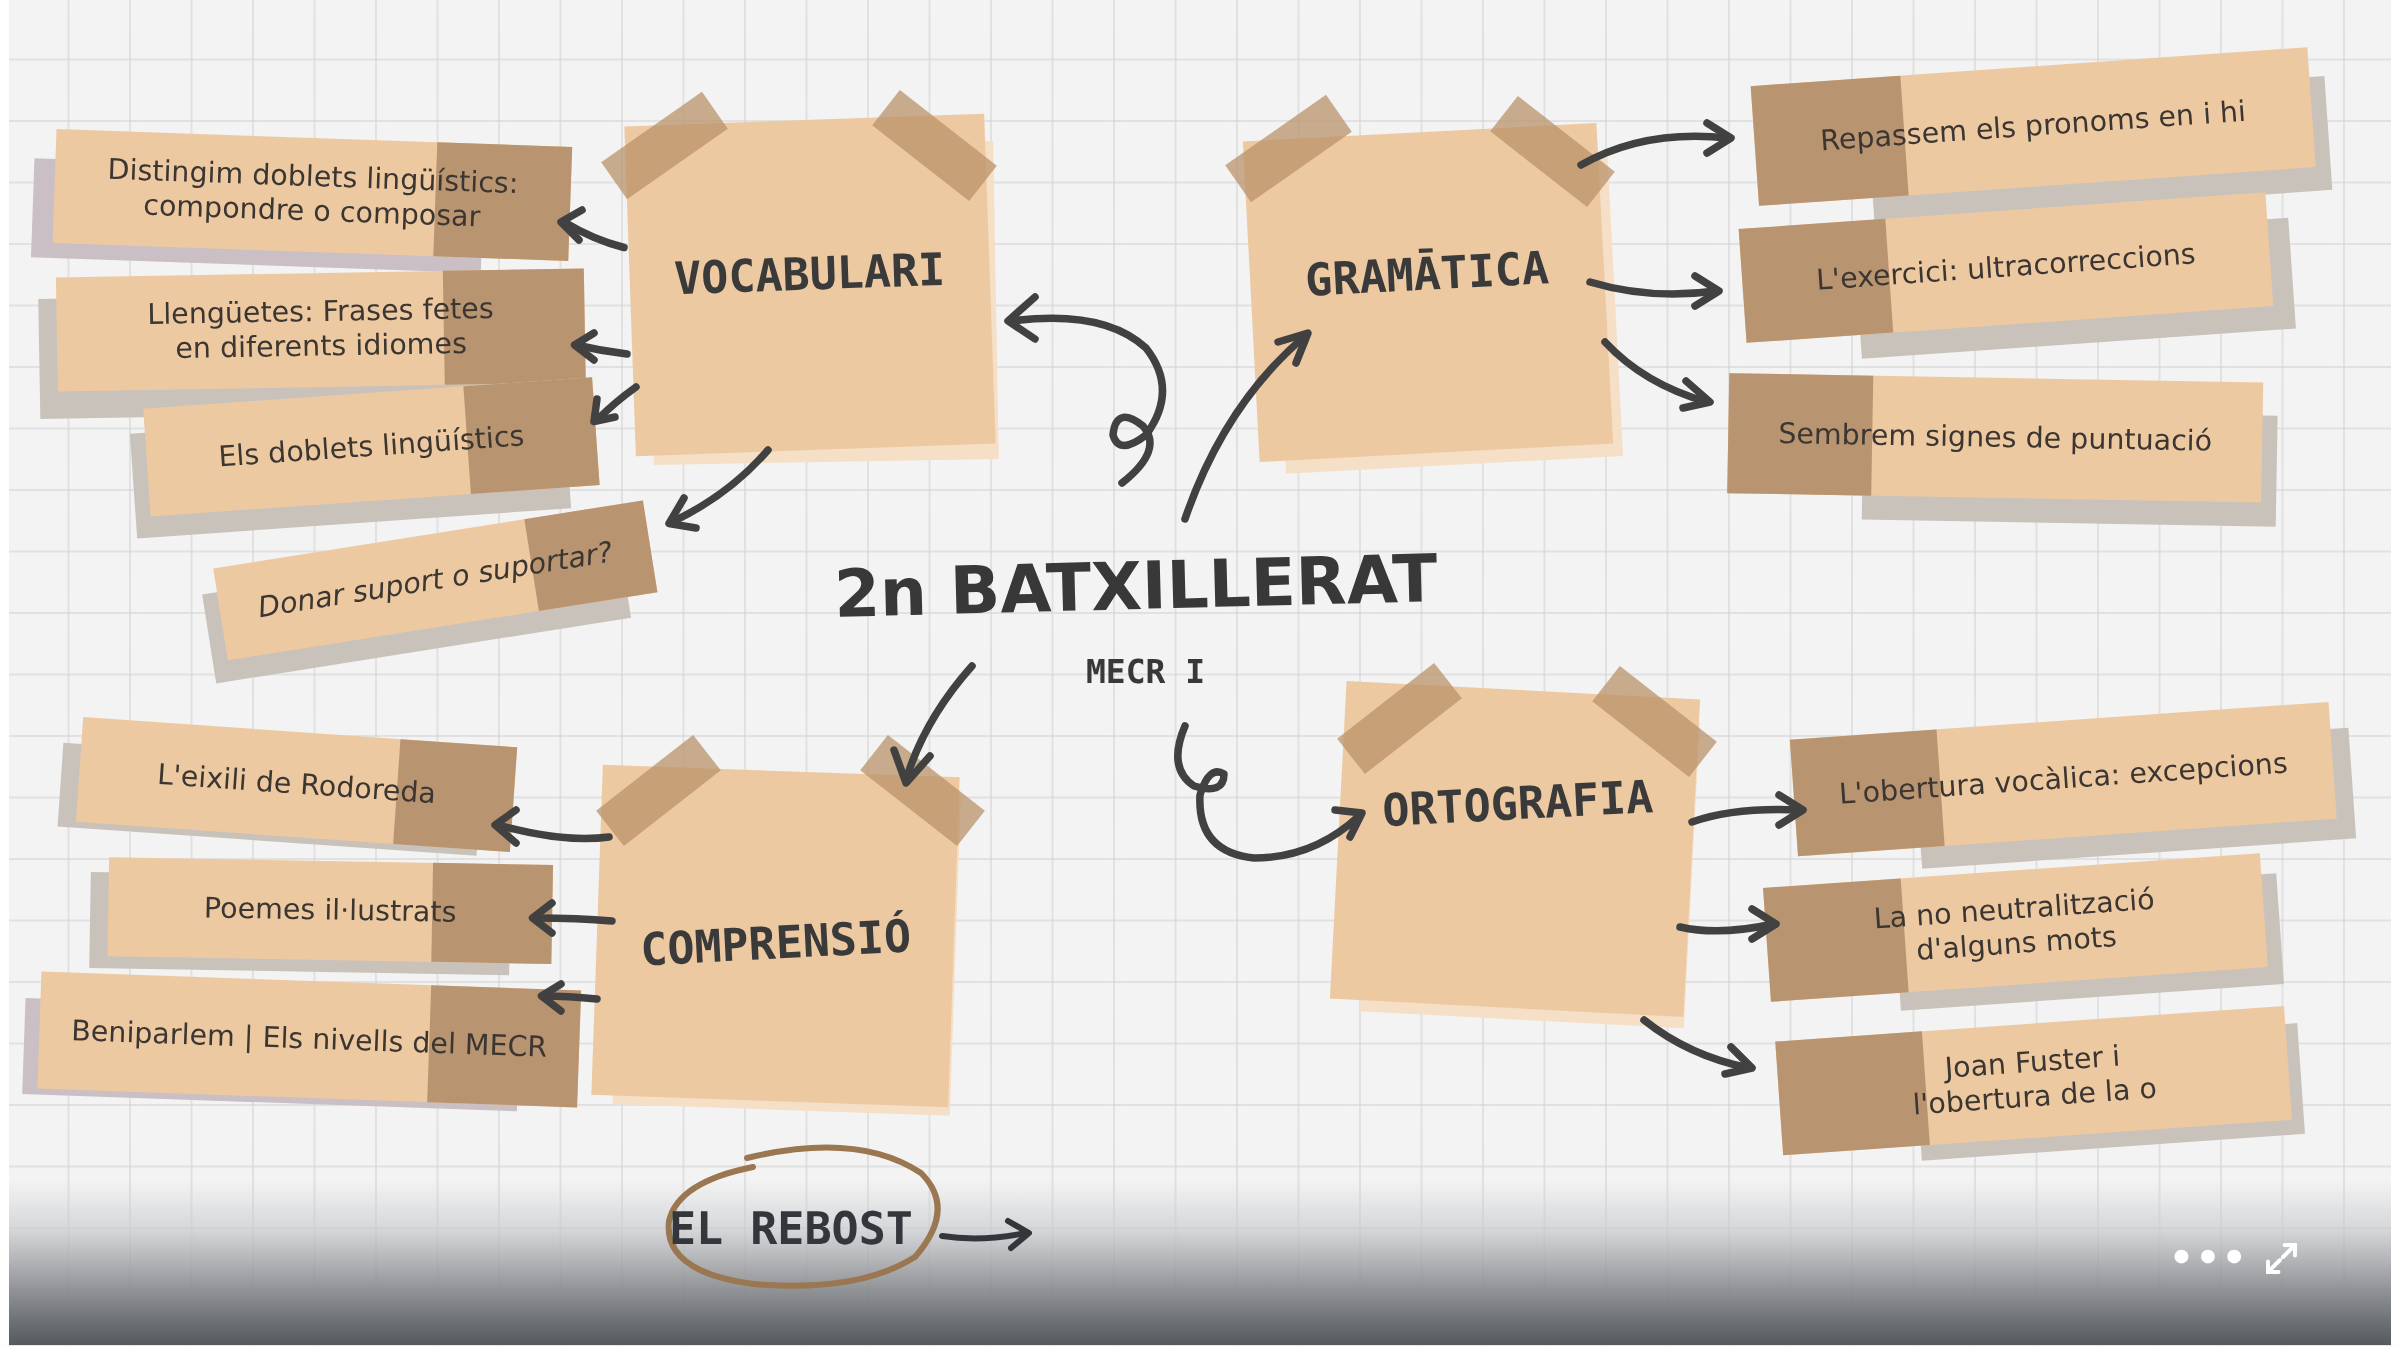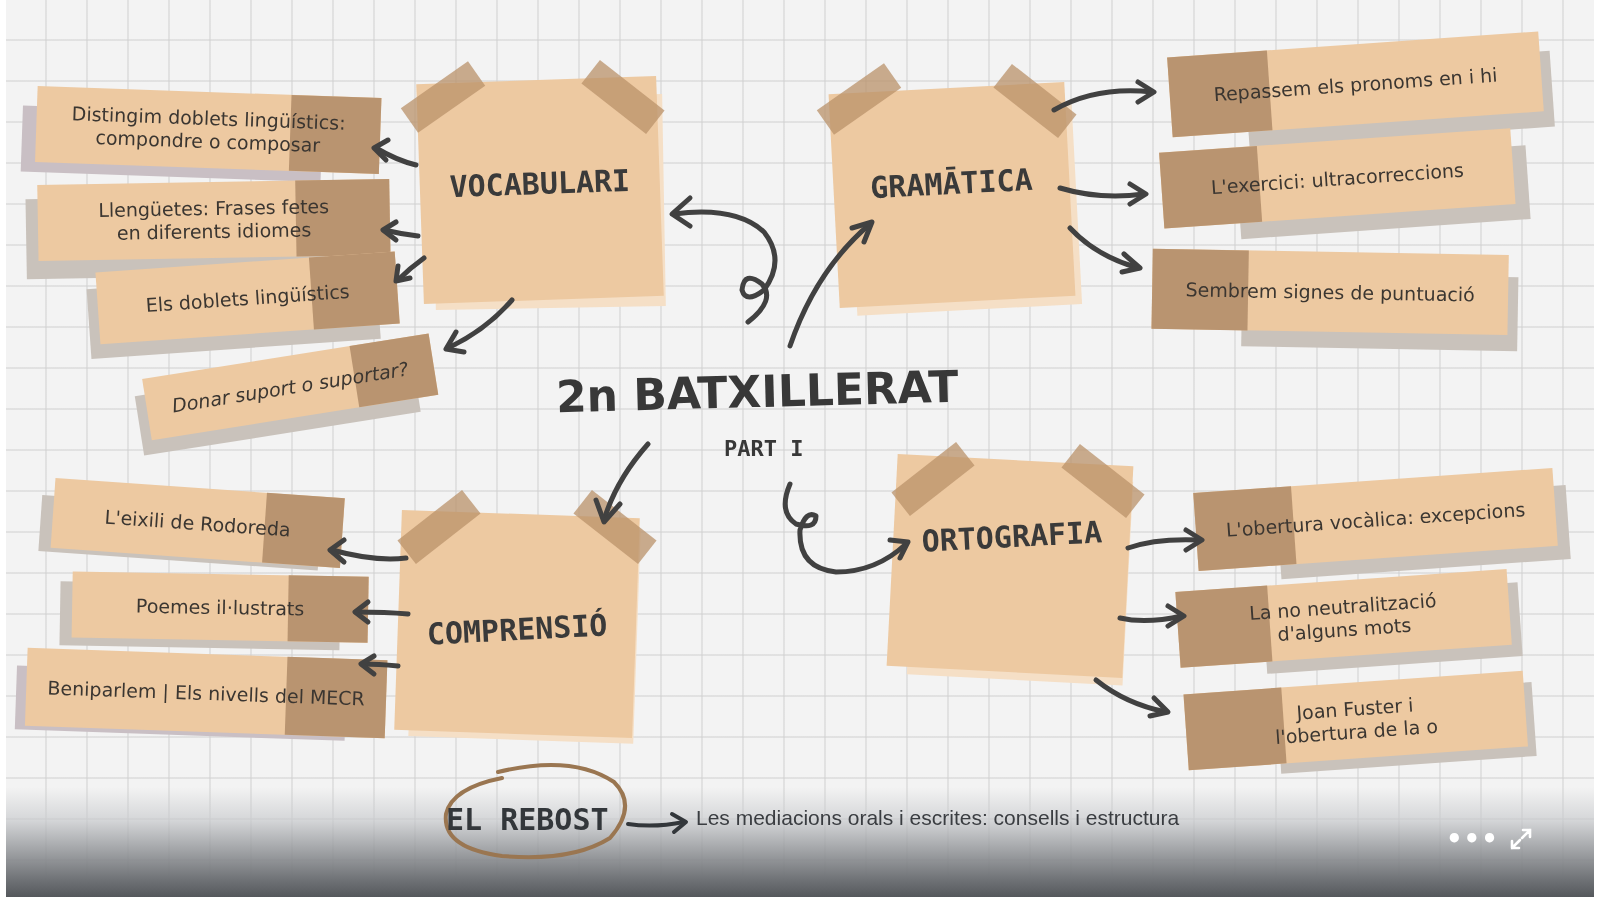--- a/index.html
+++ b/index.html
@@ -151,7 +151,7 @@
   </div>
 
   <div class="title">2n BATXILLERAT</div>
-  <div class="subtitle">PART I</div>
+  <div class="subtitle">MECR I</div>
 
   <div class="wrap" style="left:36px;top:488px;width:310px;height:90px;transform:rotate(4deg);">
     <div class="shadowbox" style="left:-2px;top:18px;width:280px;height:56px;"></div>

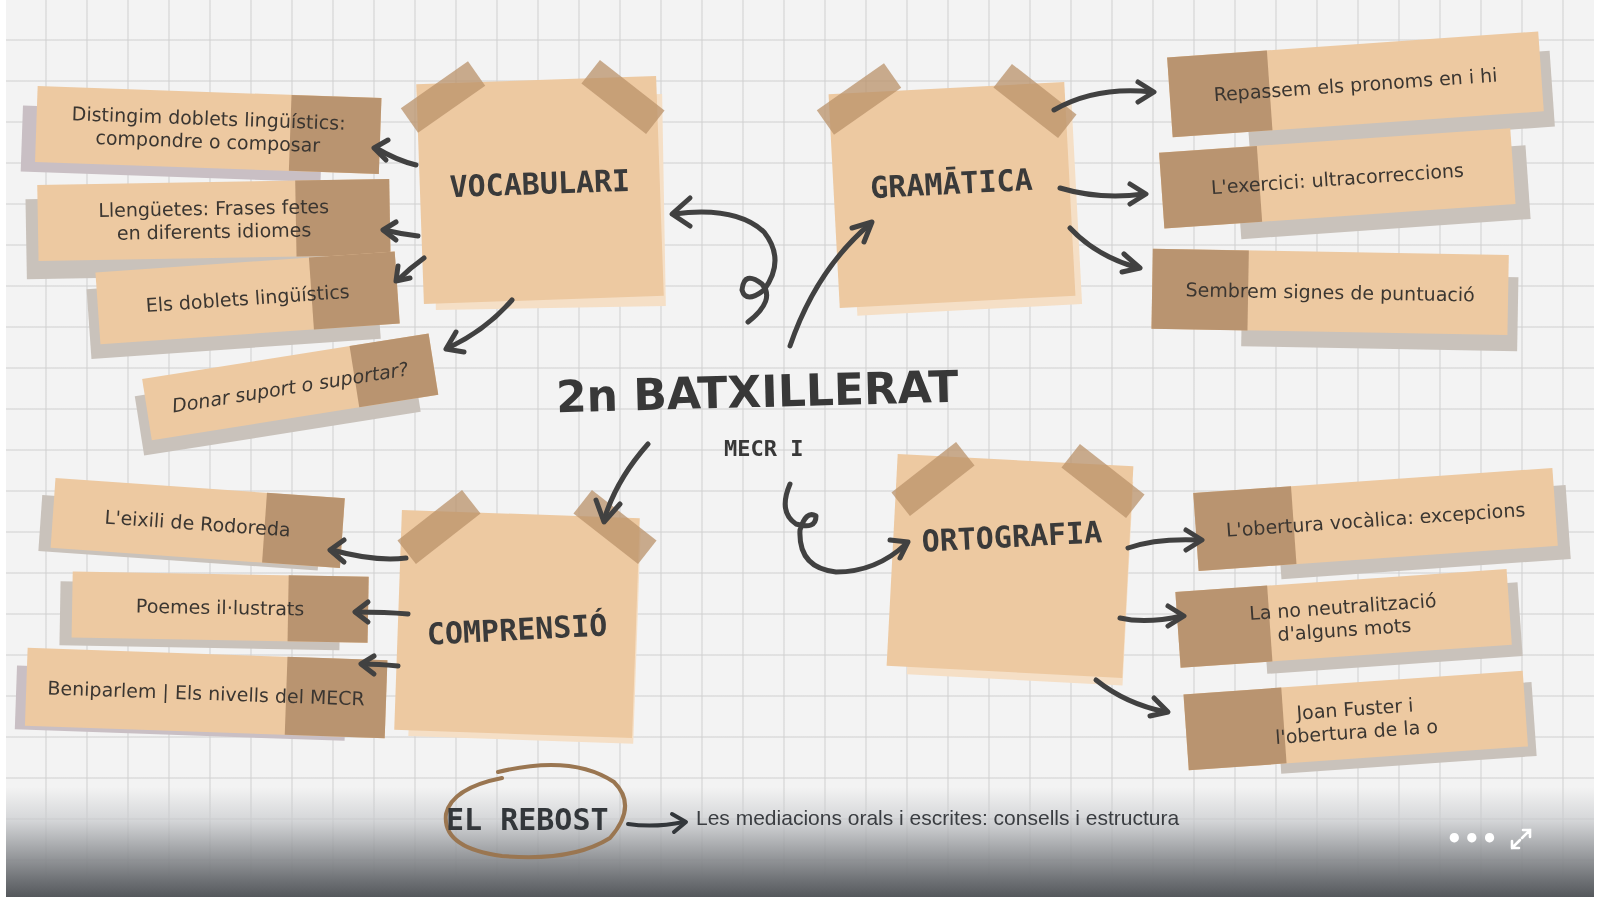--- a/index.html
+++ b/index.html
@@ -272,7 +272,6 @@
     <path d="M4 16 Q30 20 60 14" fill="none" stroke="#33373b" stroke-width="4" stroke-linecap="round"></path>
     <path d="M48 6 L62 14 L50 24" fill="none" stroke="#33373b" stroke-width="4" stroke-linecap="round" stroke-linejoin="round"></path>
   </svg>
-  <div class="rebost-desc">Les mediacions orals i escrites: consells i estructura</div>
 
   <div class="controls more-btn">
     <span>•••</span>

